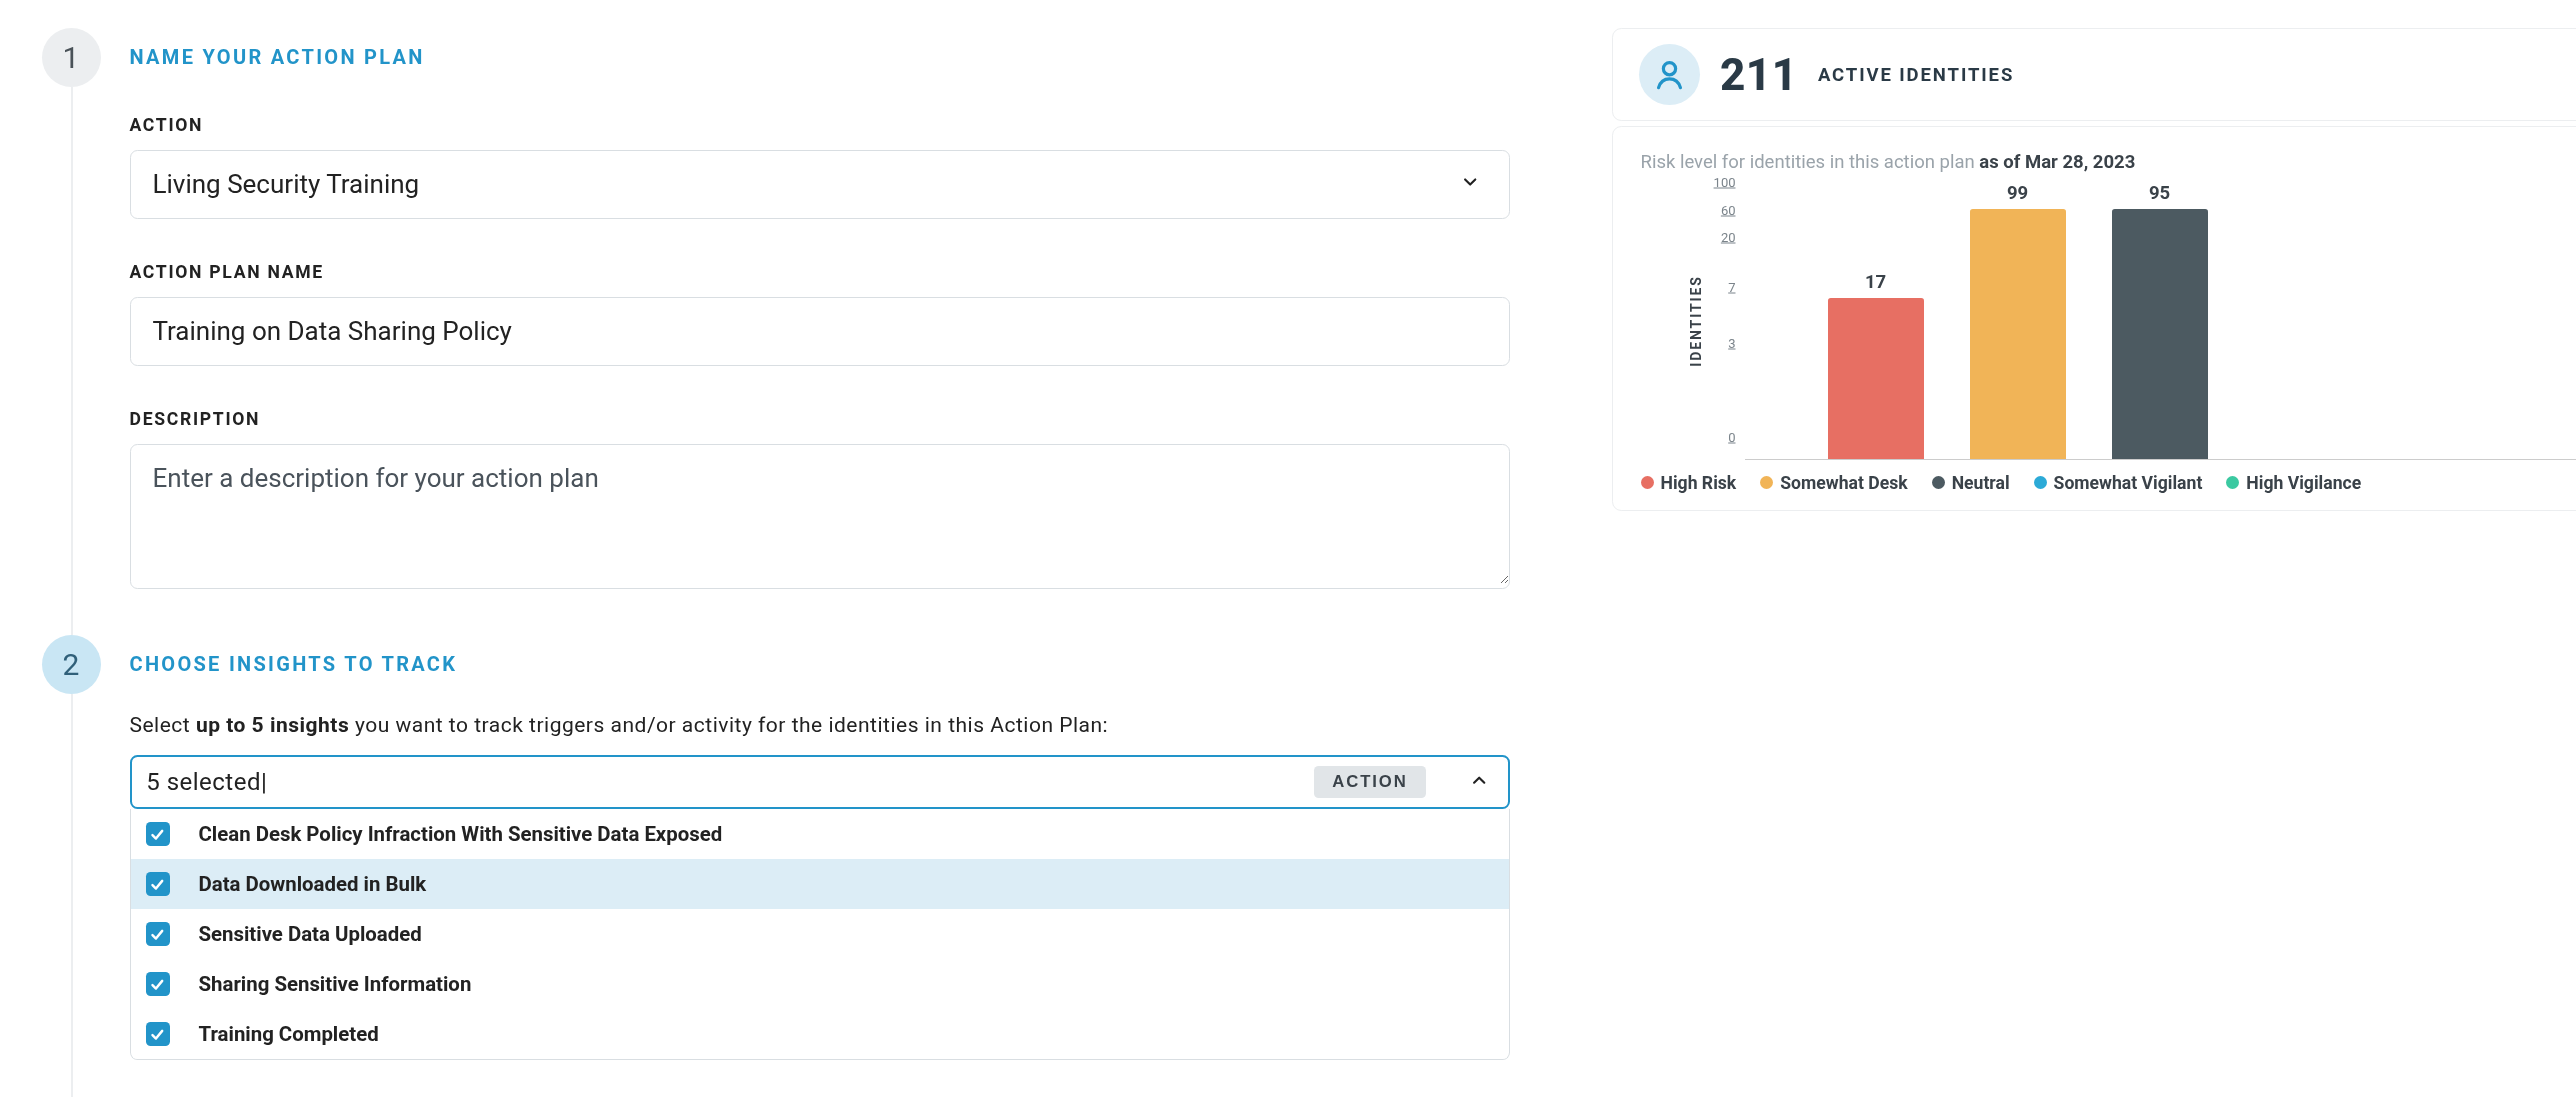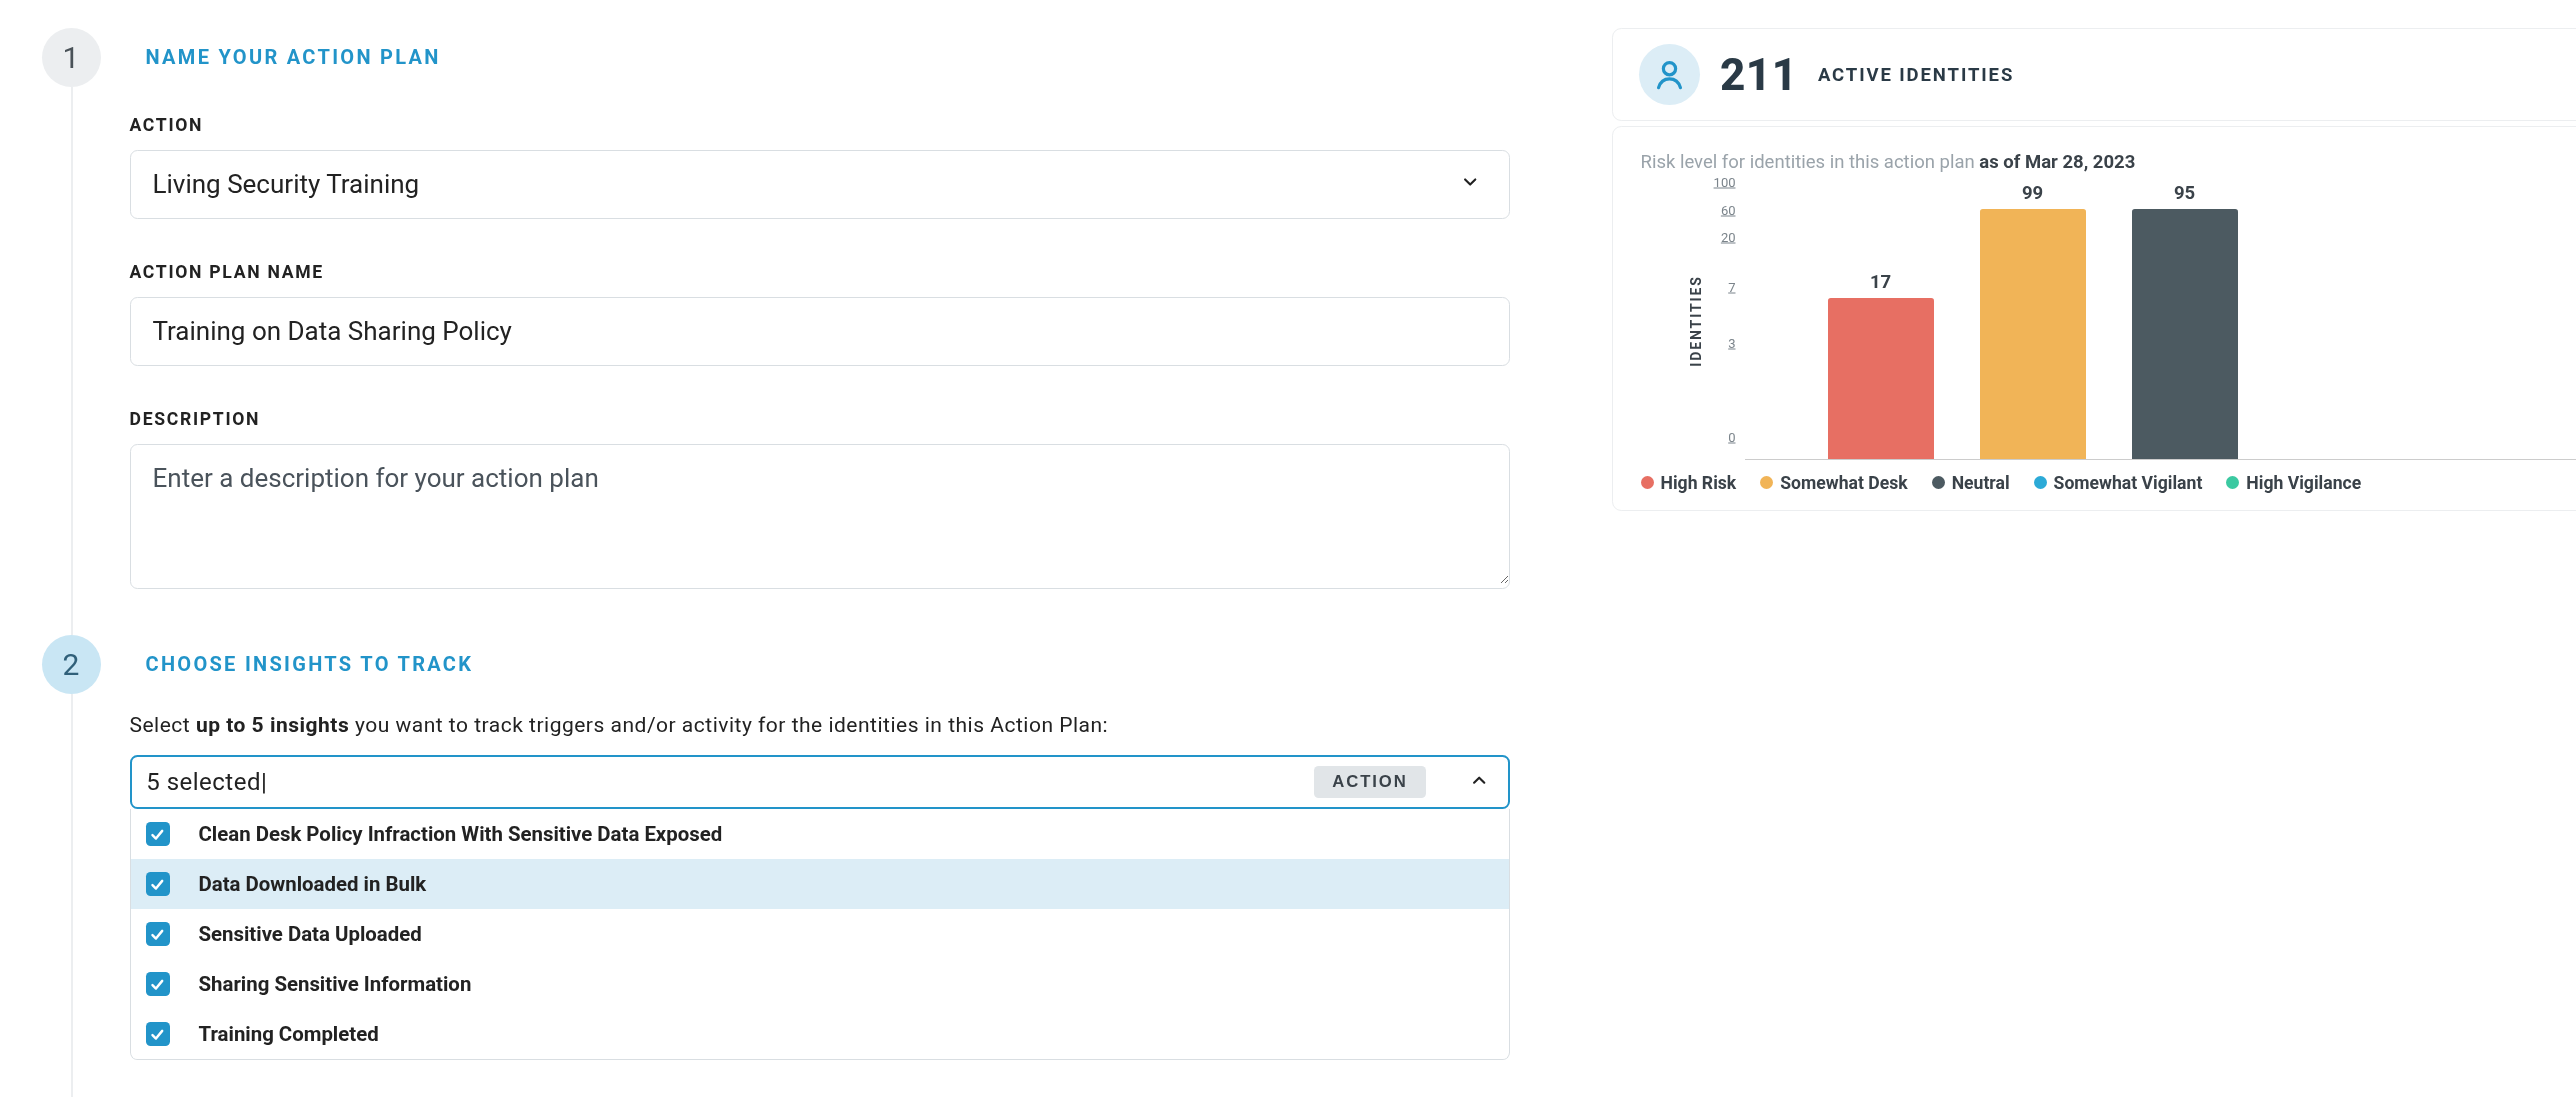--- a/index.html
+++ b/index.html
@@ -67,7 +67,6 @@
     text-transform: uppercase;
     margin-bottom: 46px;
     padding-top: 16.7px;
-    margin-left: 16px;
   }
 
   .field-label {

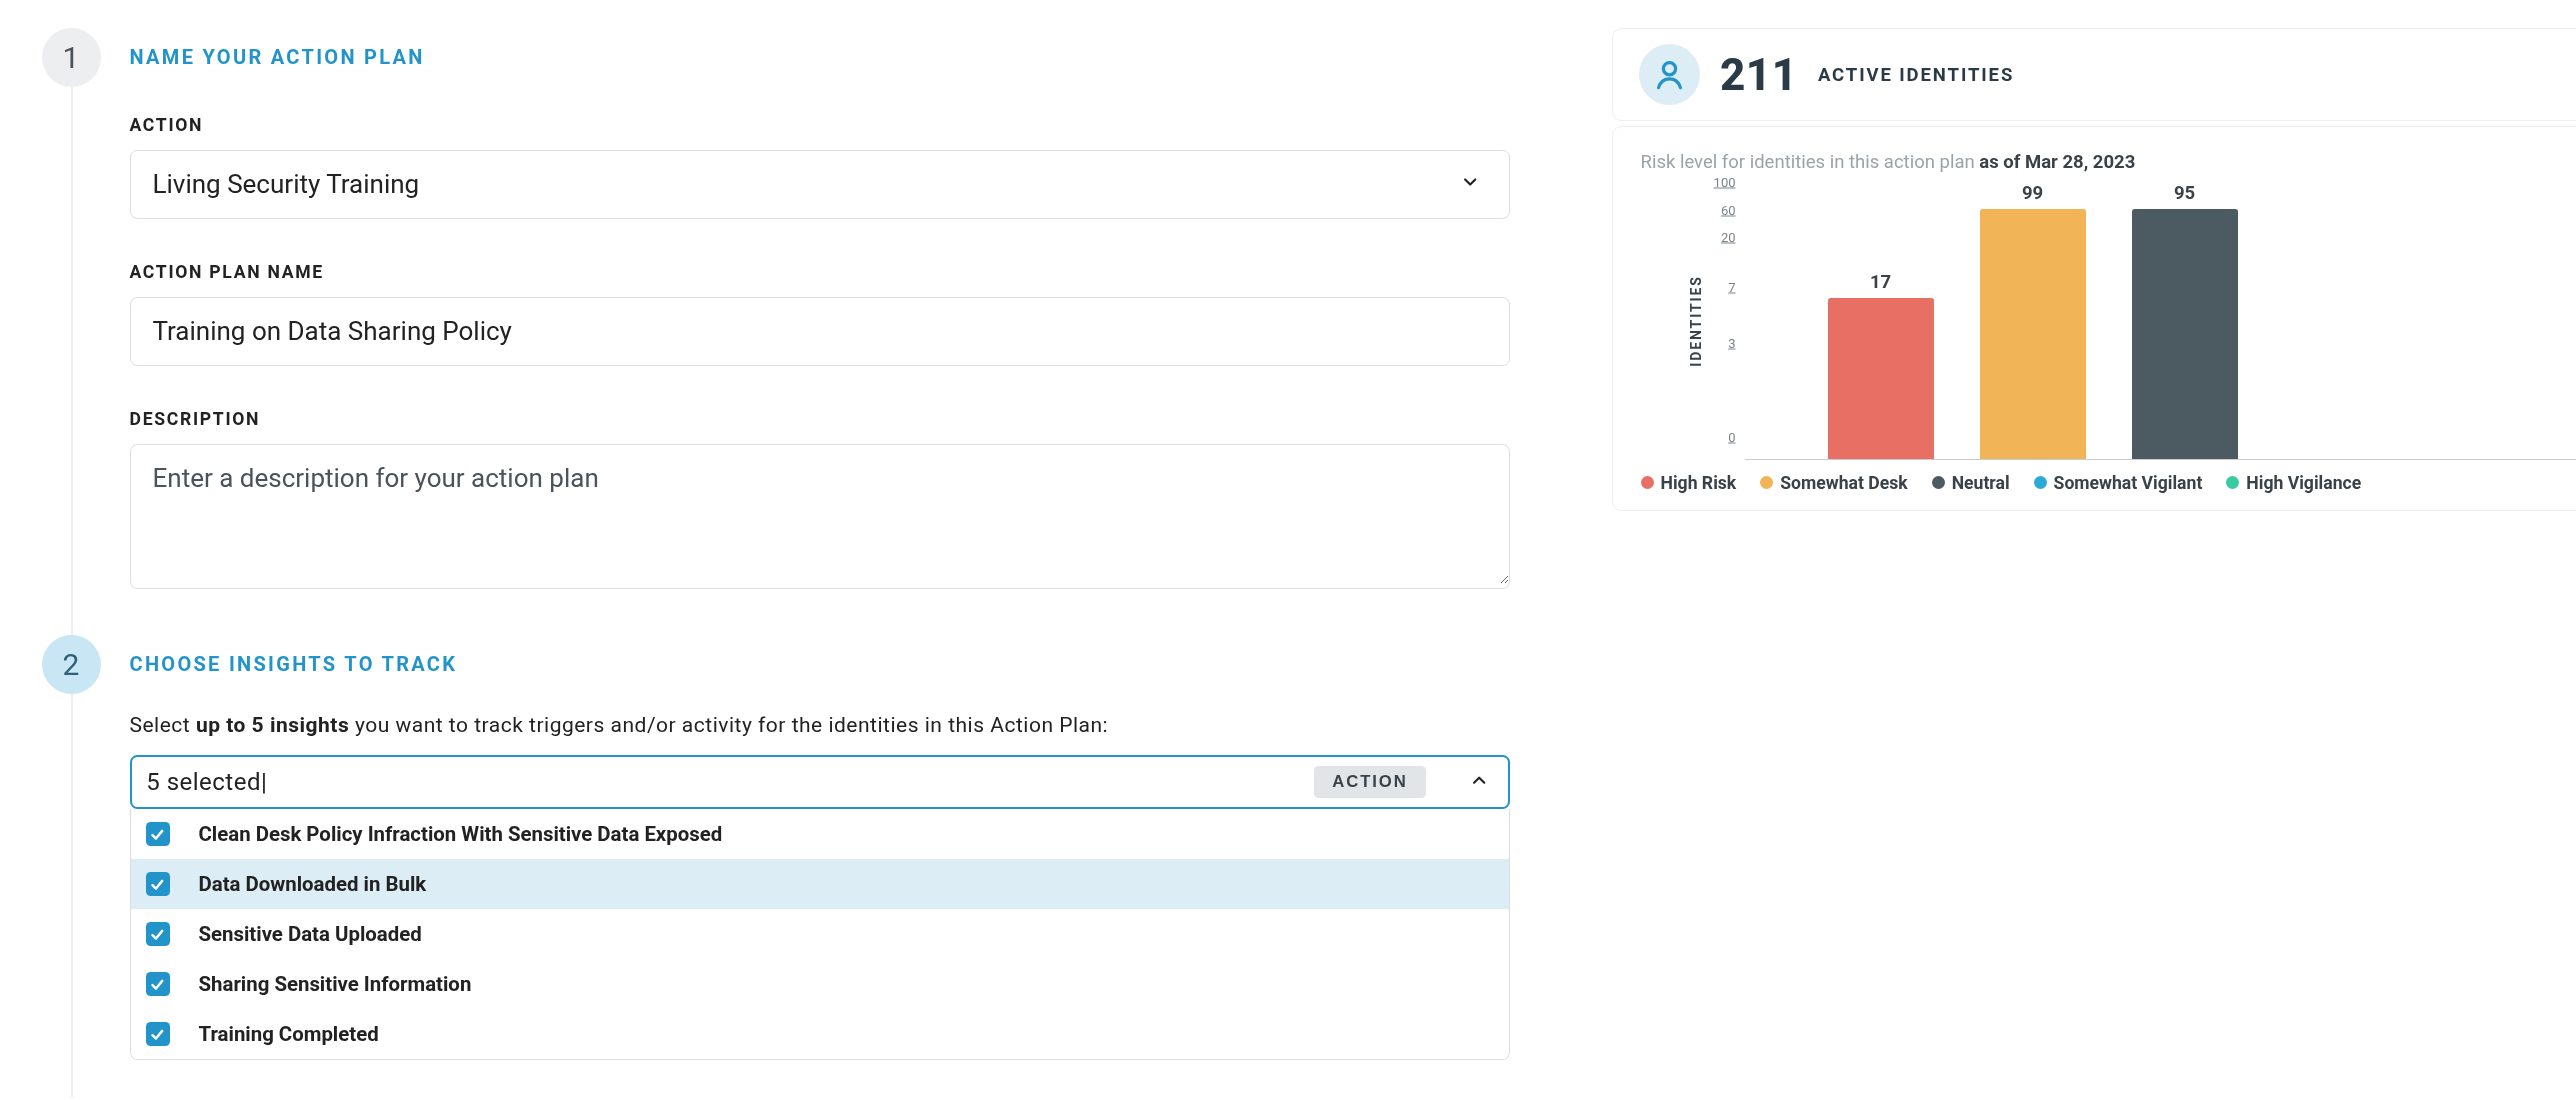--- a/index.html
+++ b/index.html
@@ -271,7 +271,7 @@
     padding-left: 83px;
   }
   .bar-slot {
-    width: 106px;
+    width: 96px;
     height: 100%;
     display: flex;
     flex-direction: column;

